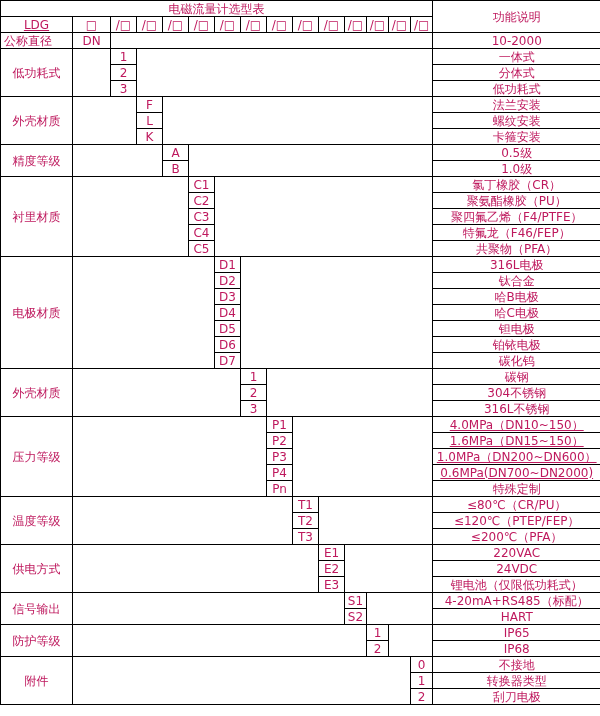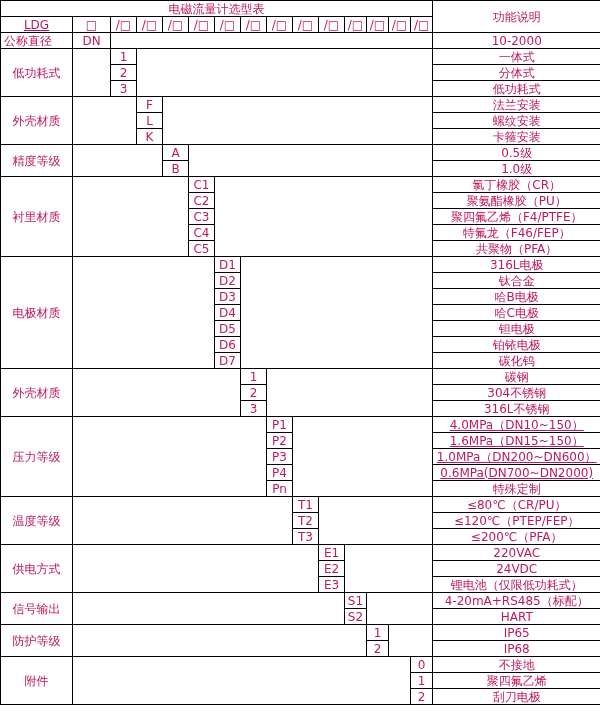--- a/index.html
+++ b/index.html
@@ -290,7 +290,7 @@
   </tr>
   <tr>
     <td>1</td>
-    <td>聚四氟乙烯</td>
+    <td>转换器类型</td>
   </tr>
   <tr>
     <td>2</td>

